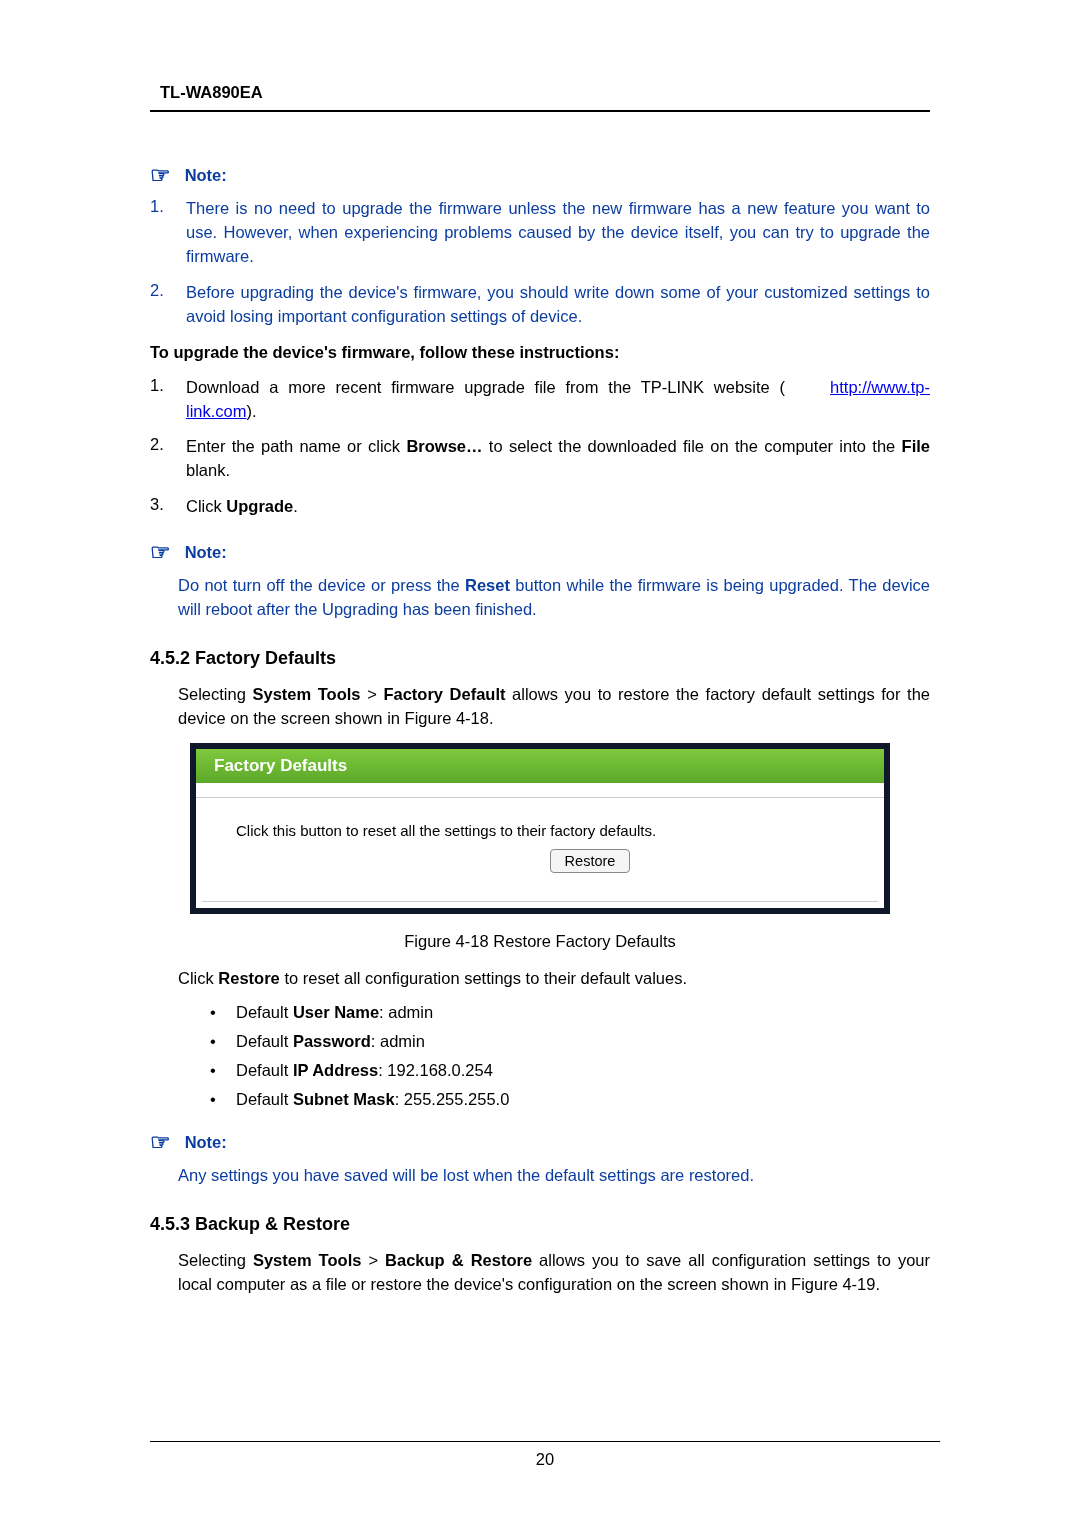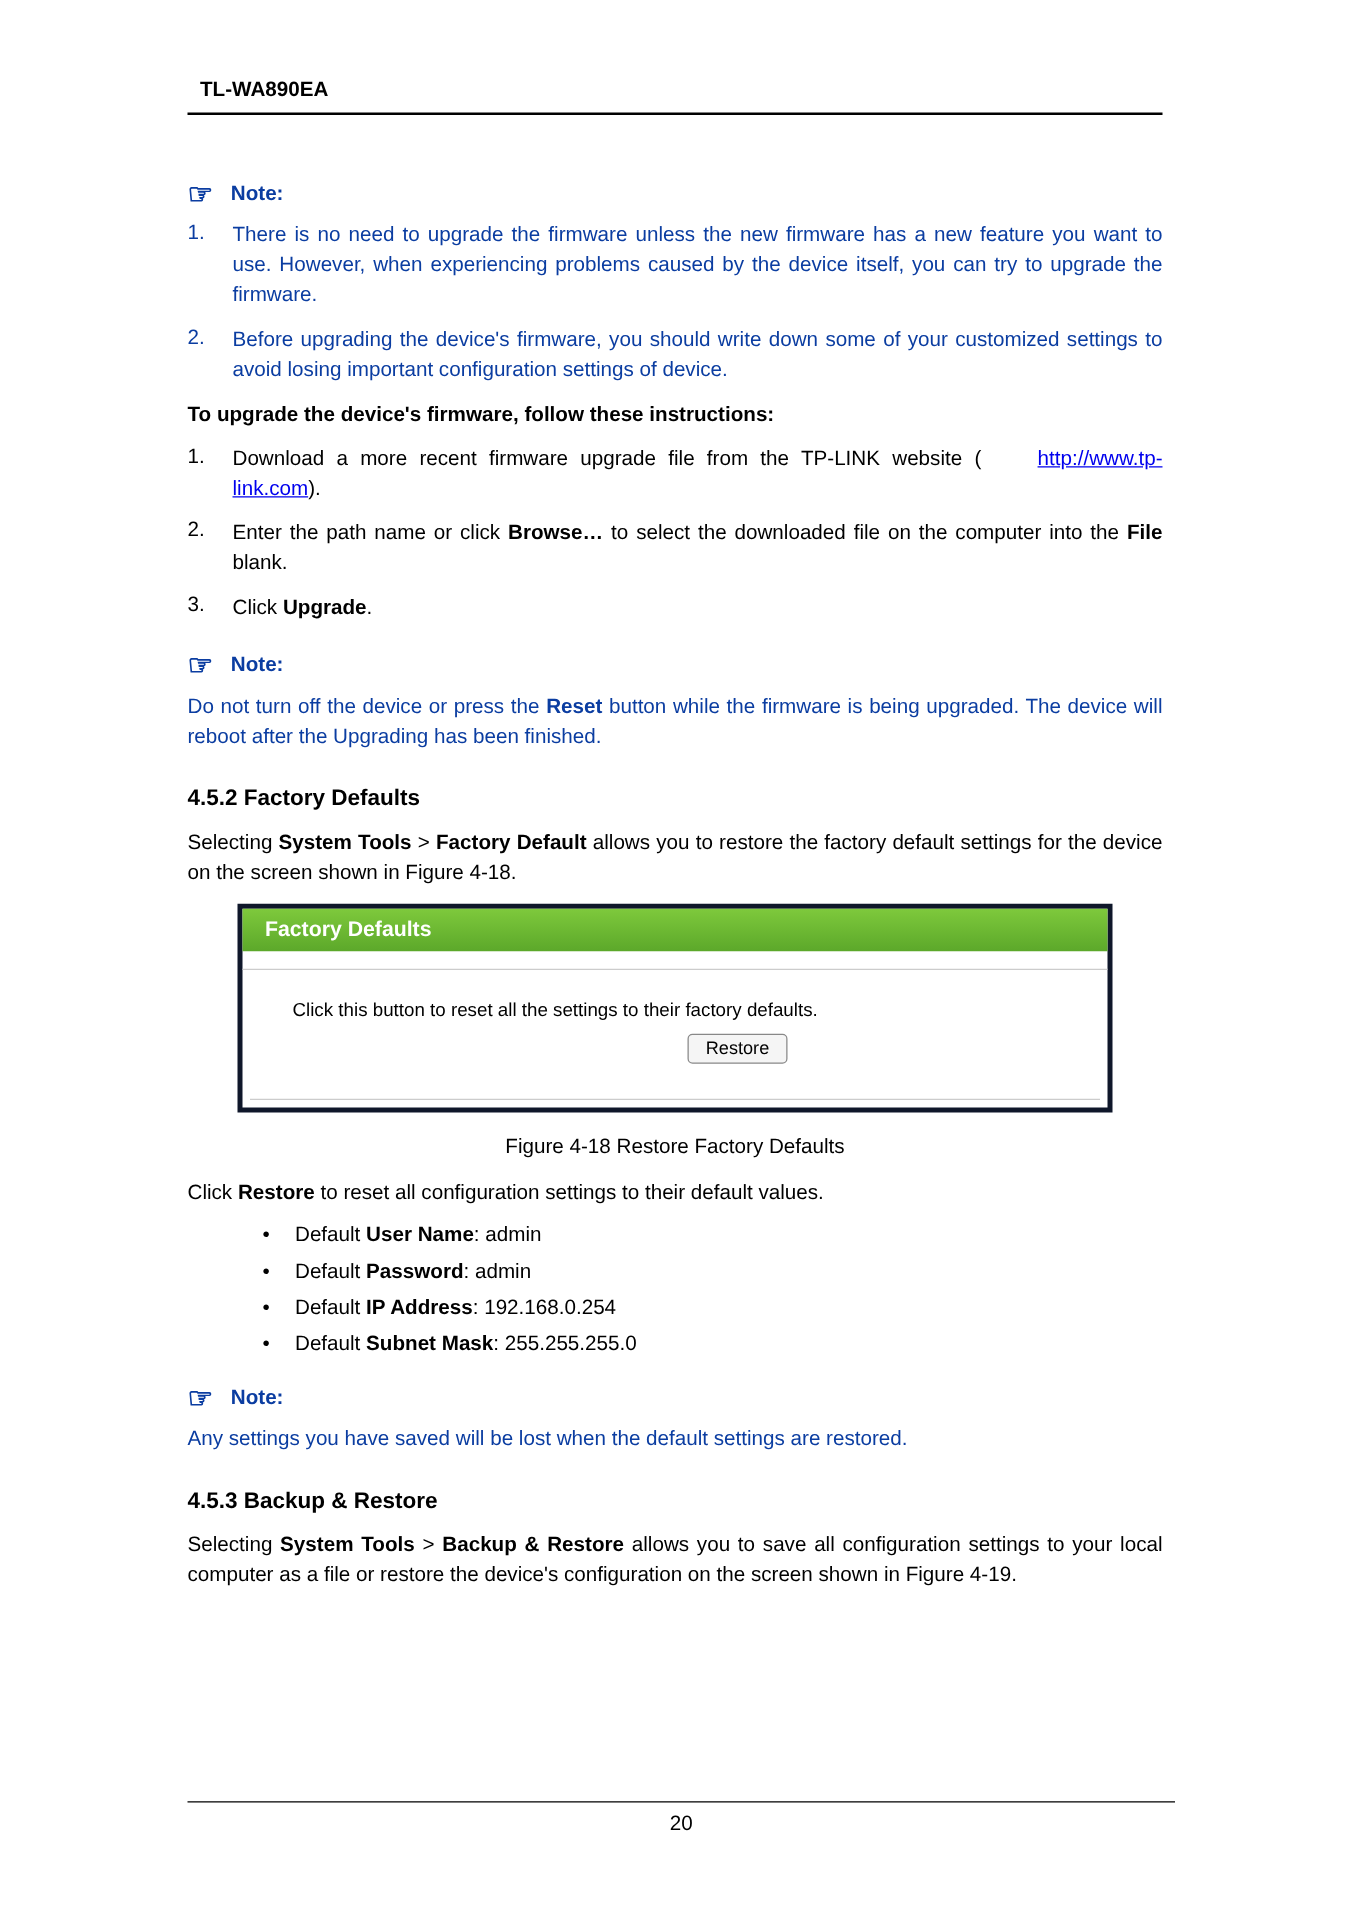--- a/index.html
+++ b/index.html
@@ -17,6 +17,7 @@
       align-items: stretch;
       border-bottom: 2px solid #000;
       margin-bottom: 50px;
+      margin-top: 20px;
     }
     .model {
       font-weight: bold;

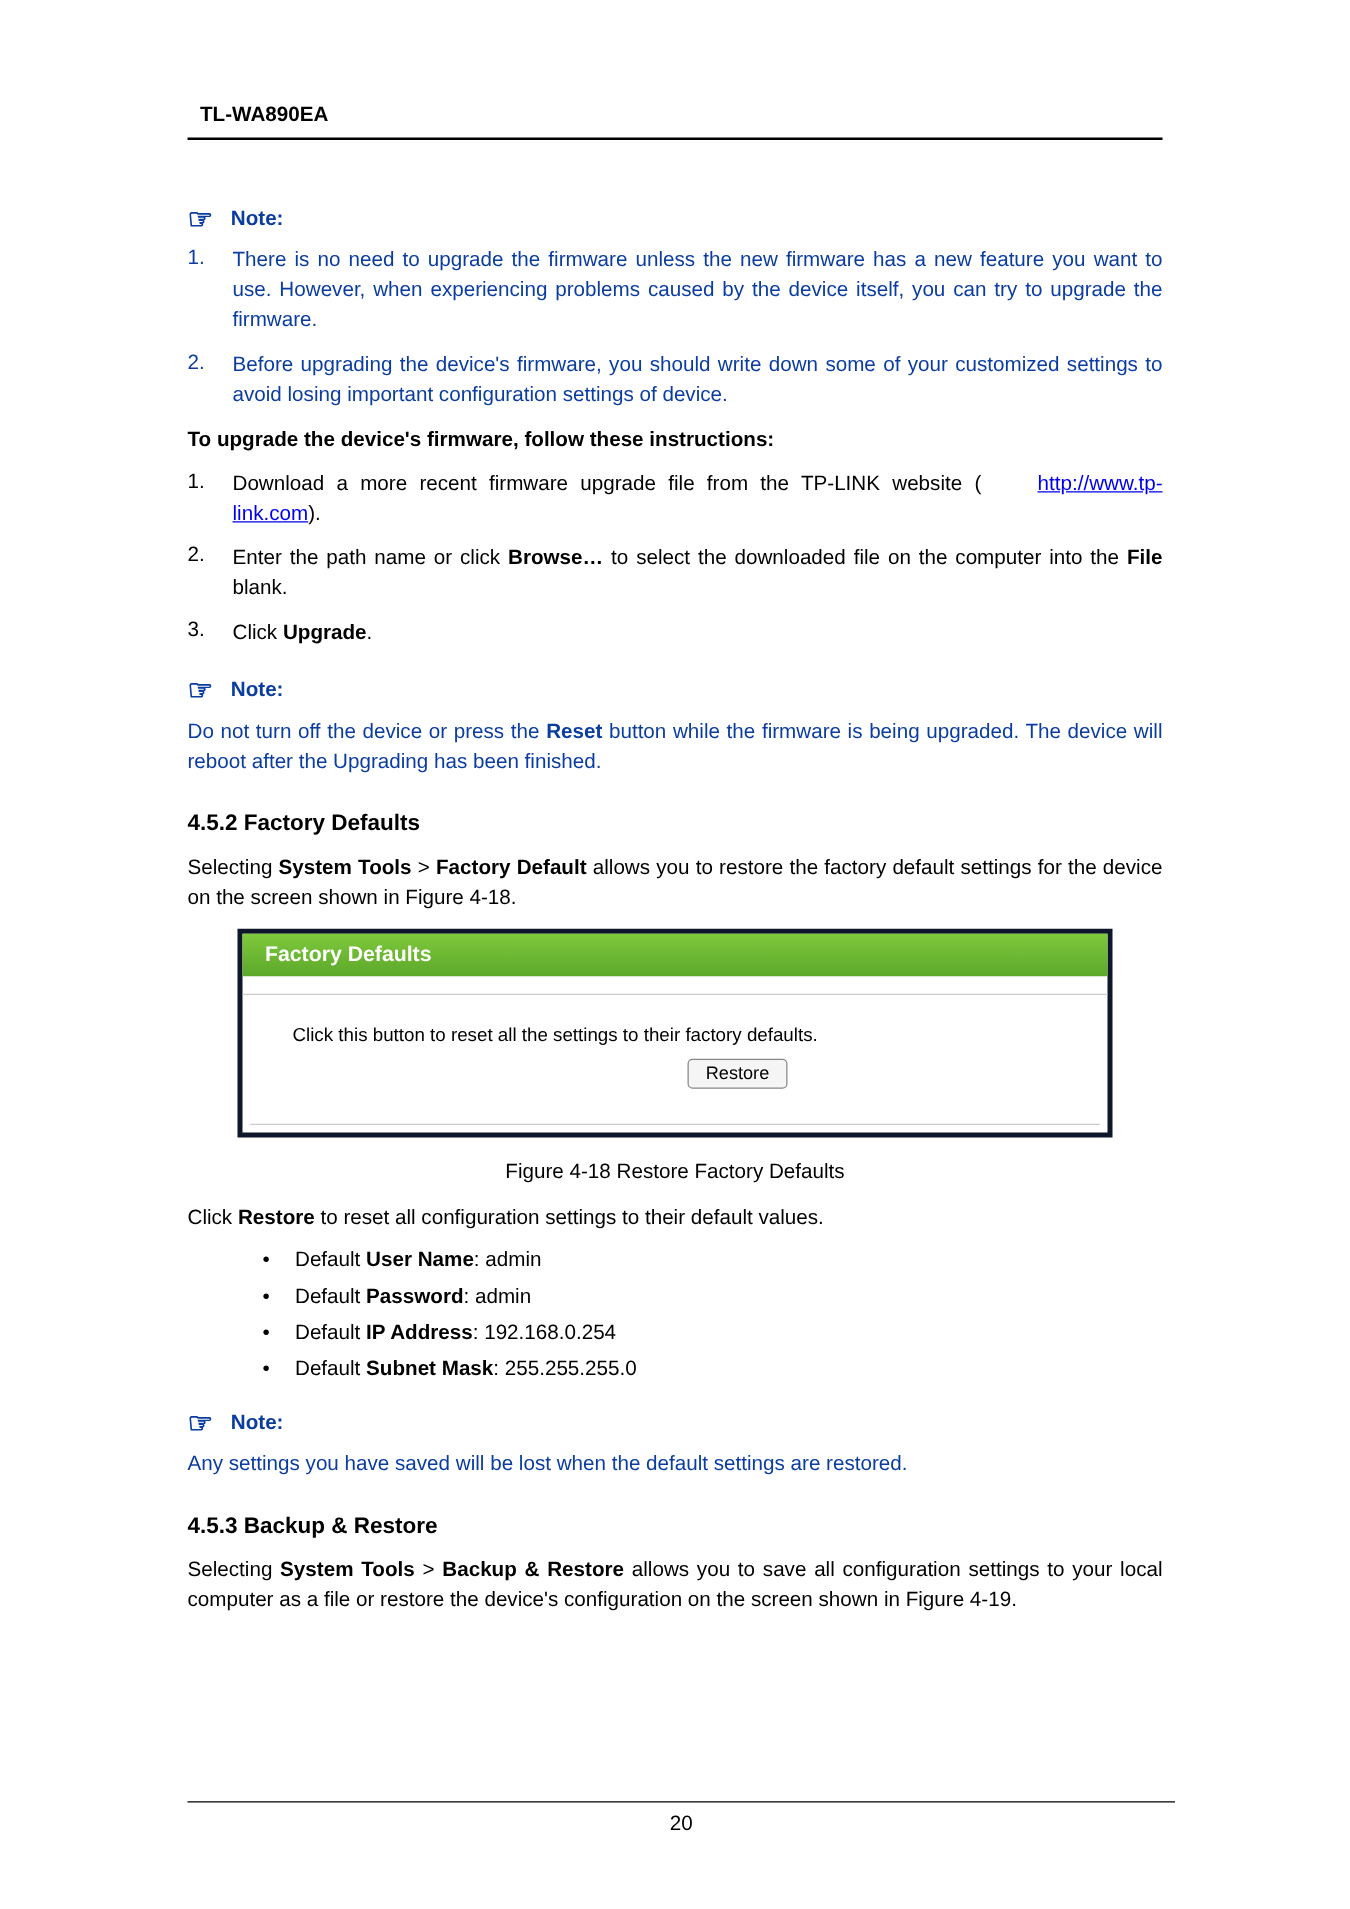--- a/index.html
+++ b/index.html
@@ -76,6 +76,7 @@
       text-align: justify;
       line-height: 1.45;
       margin-bottom: 12px;
+      margin-left: 28px;
     }
     .figure-box {
       margin: 12px 40px 10px 40px;

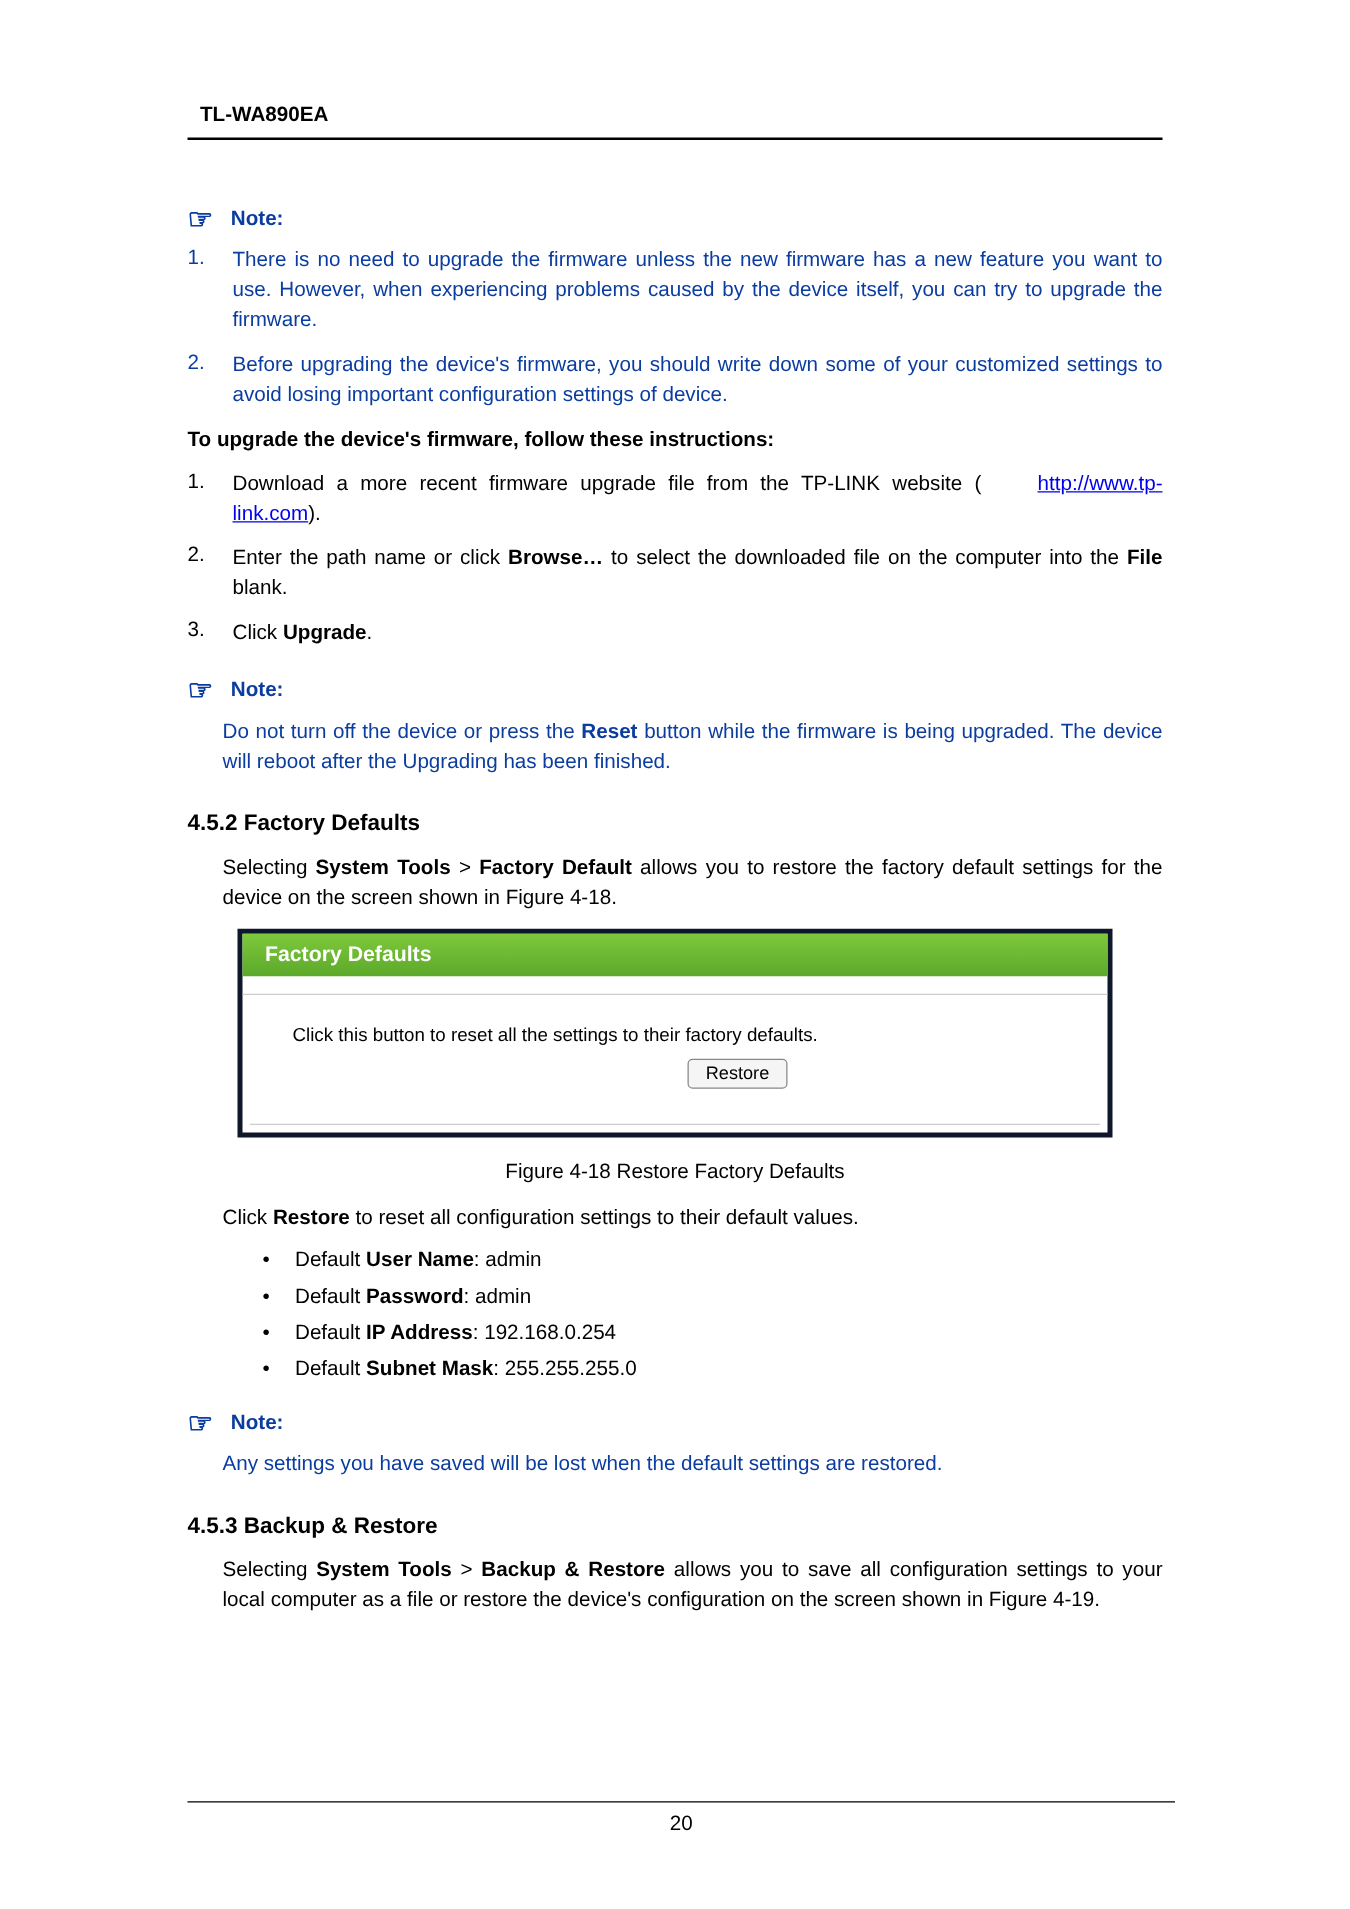--- a/index.html
+++ b/index.html
@@ -80,7 +80,7 @@
     }
     .figure-box {
       margin: 12px 40px 10px 40px;
-      border: 4px solid #0f172a;
+      border: 6px solid #0f172a;
       padding: 0;
       background: #fff;
     }

